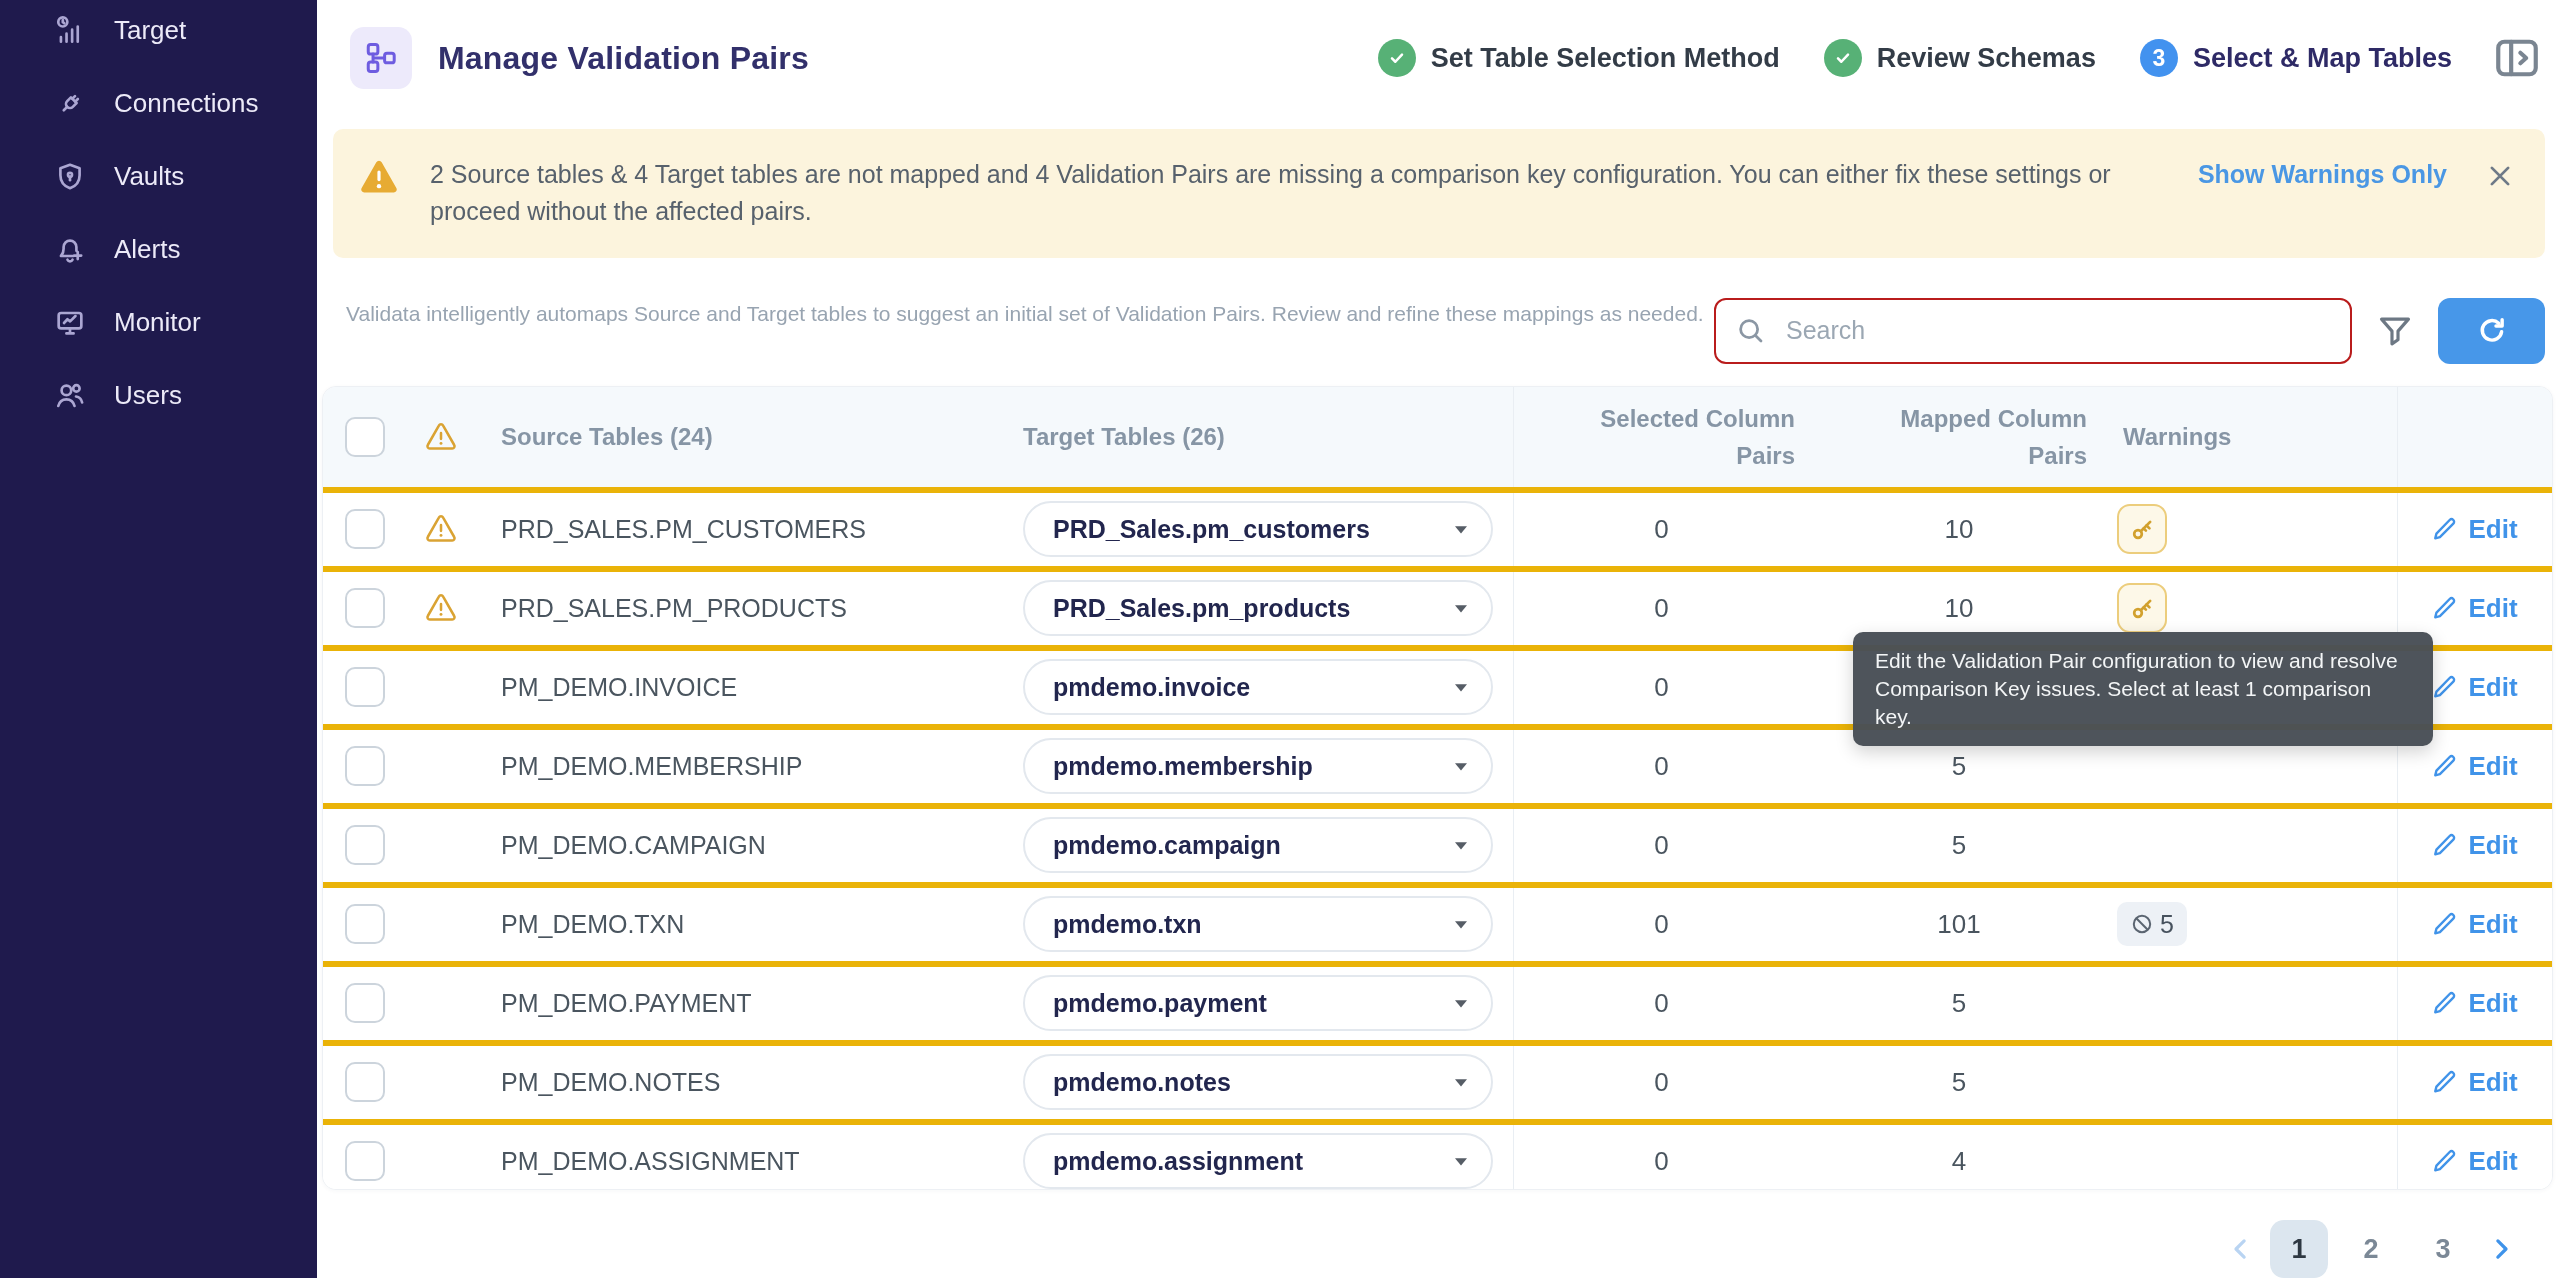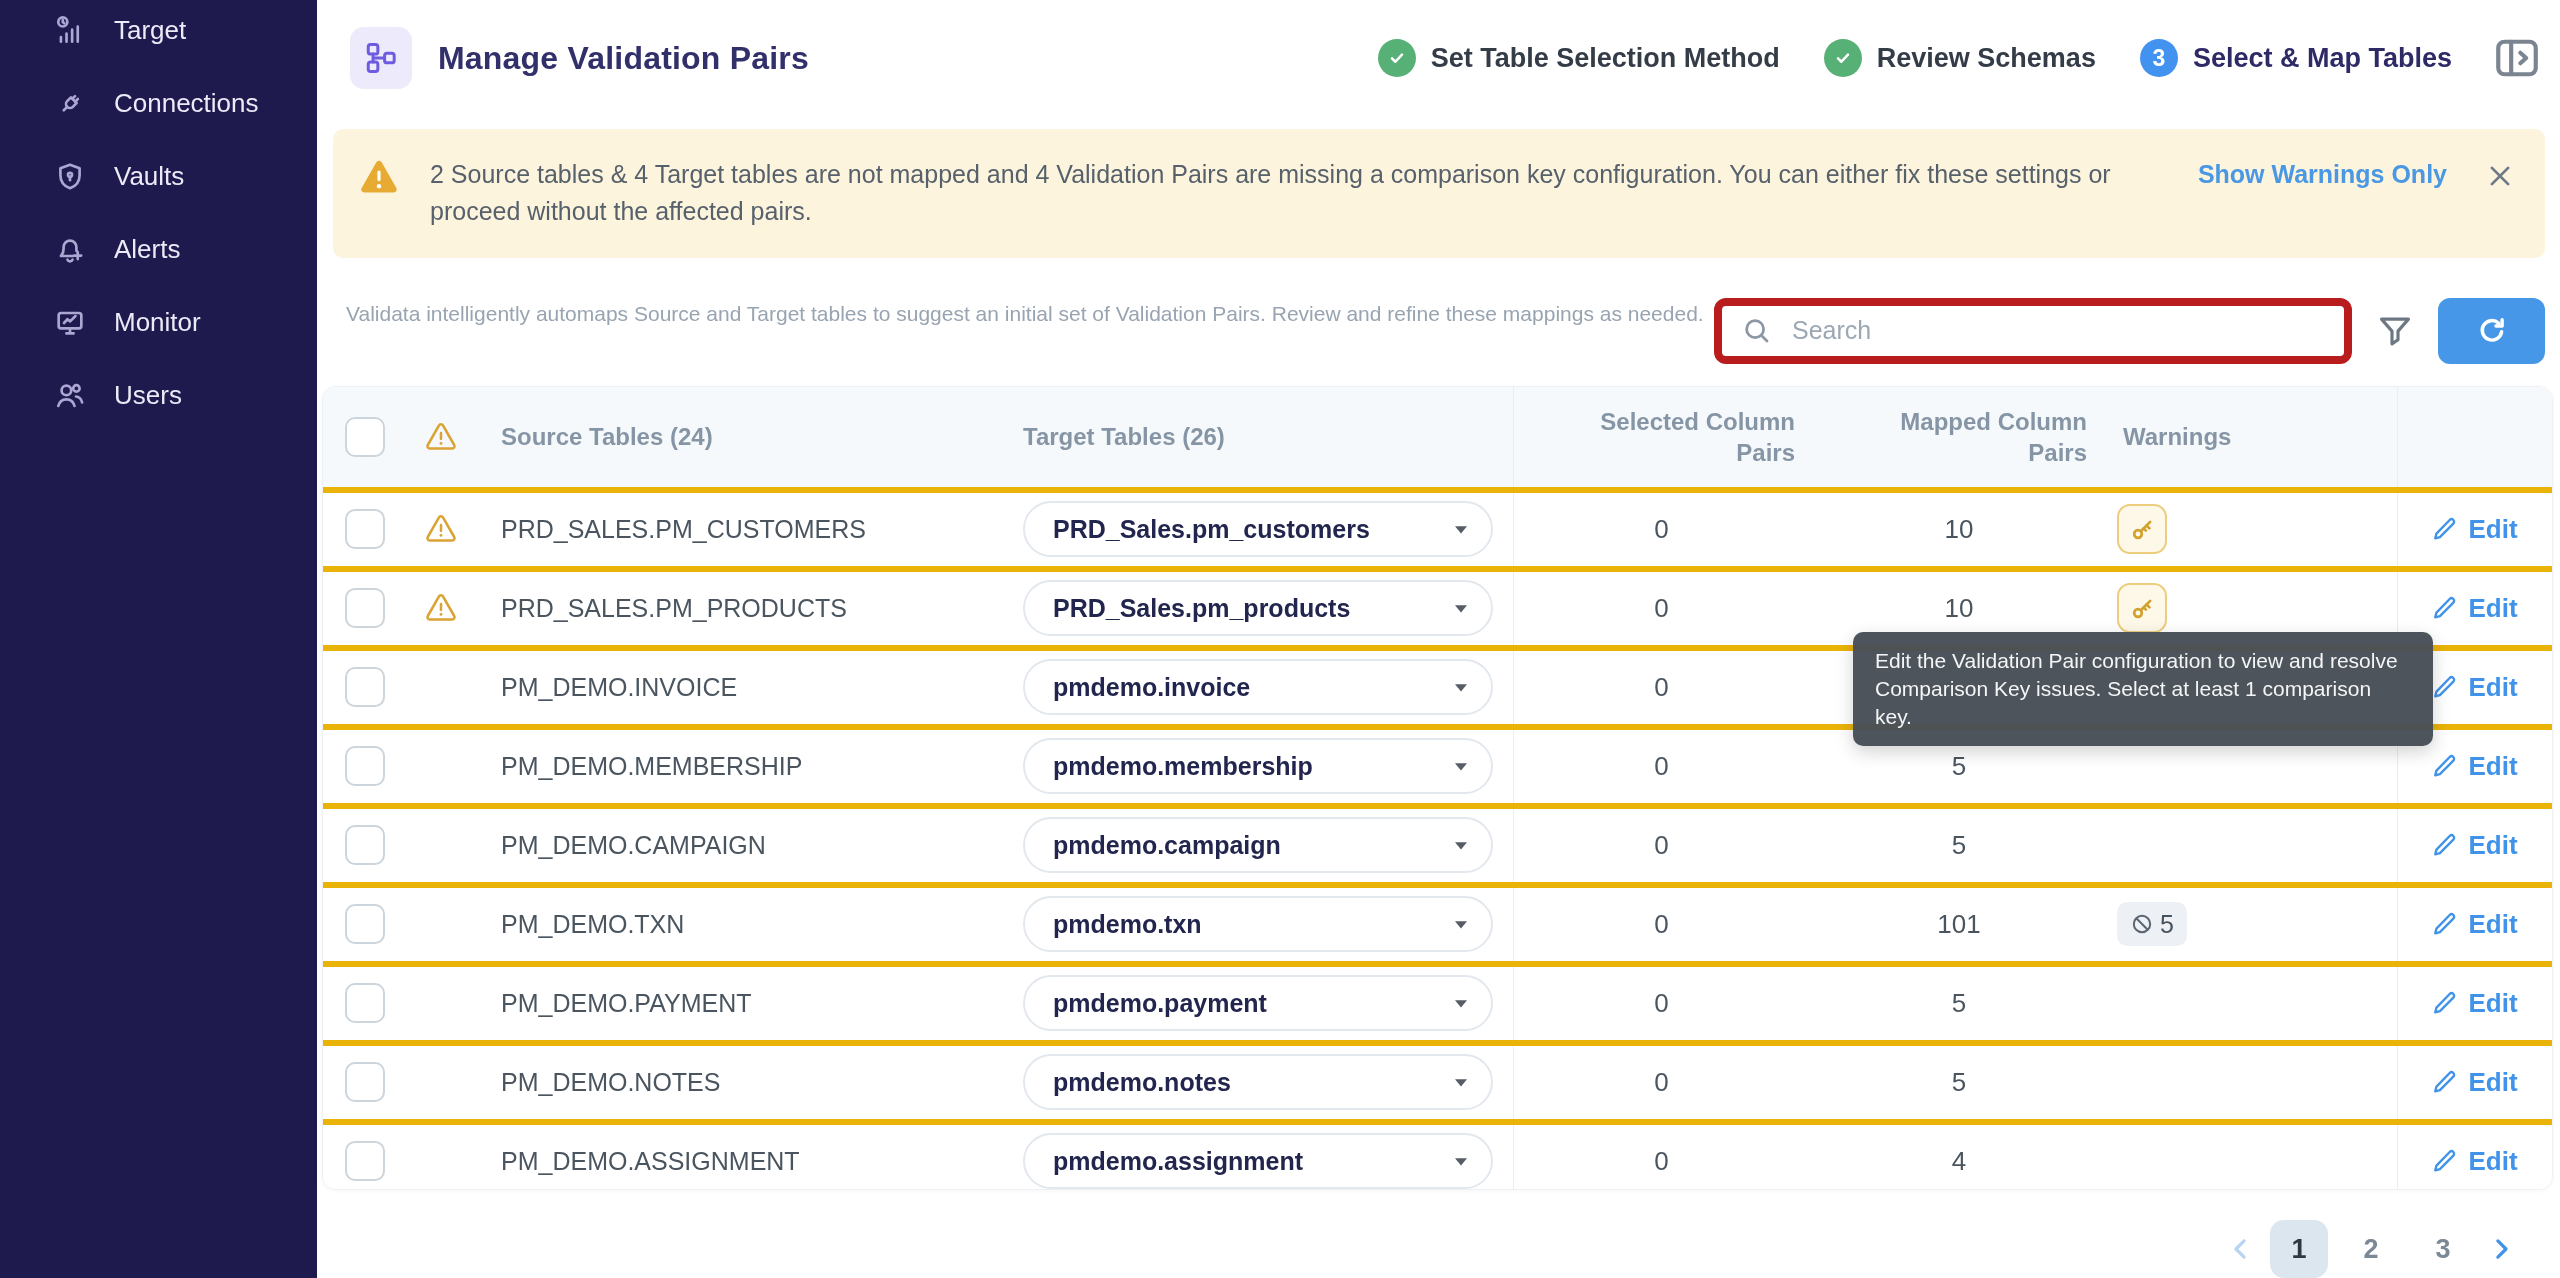--- a/index.html
+++ b/index.html
@@ -47,7 +47,7 @@
   .toolbar{display:flex;align-items:flex-start;padding:38px 15px 0 29px;}
   .desc{font-size:21px;line-height:36px;color:#98a4b1;max-width:1460px;}
   .controls{margin-left:auto;display:flex;align-items:center;gap:24px;padding-top:2px;}
-  .search{width:638px;height:66px;border:8px solid #b91c1c;border-radius:12px;display:flex;
+  .search{width:638px;height:66px;border:2px solid #b91c1c;border-radius:12px;display:flex;
           align-items:center;padding:0 20px;box-sizing:border-box;background:#fff;}
   .search svg{width:30px;height:30px;stroke:#8b97a4;fill:none;stroke-width:2.2;stroke-linecap:round;flex:0 0 auto;}
   .search input{border:0;outline:0;font-size:25px;color:#3a4551;margin-left:18px;width:100%;

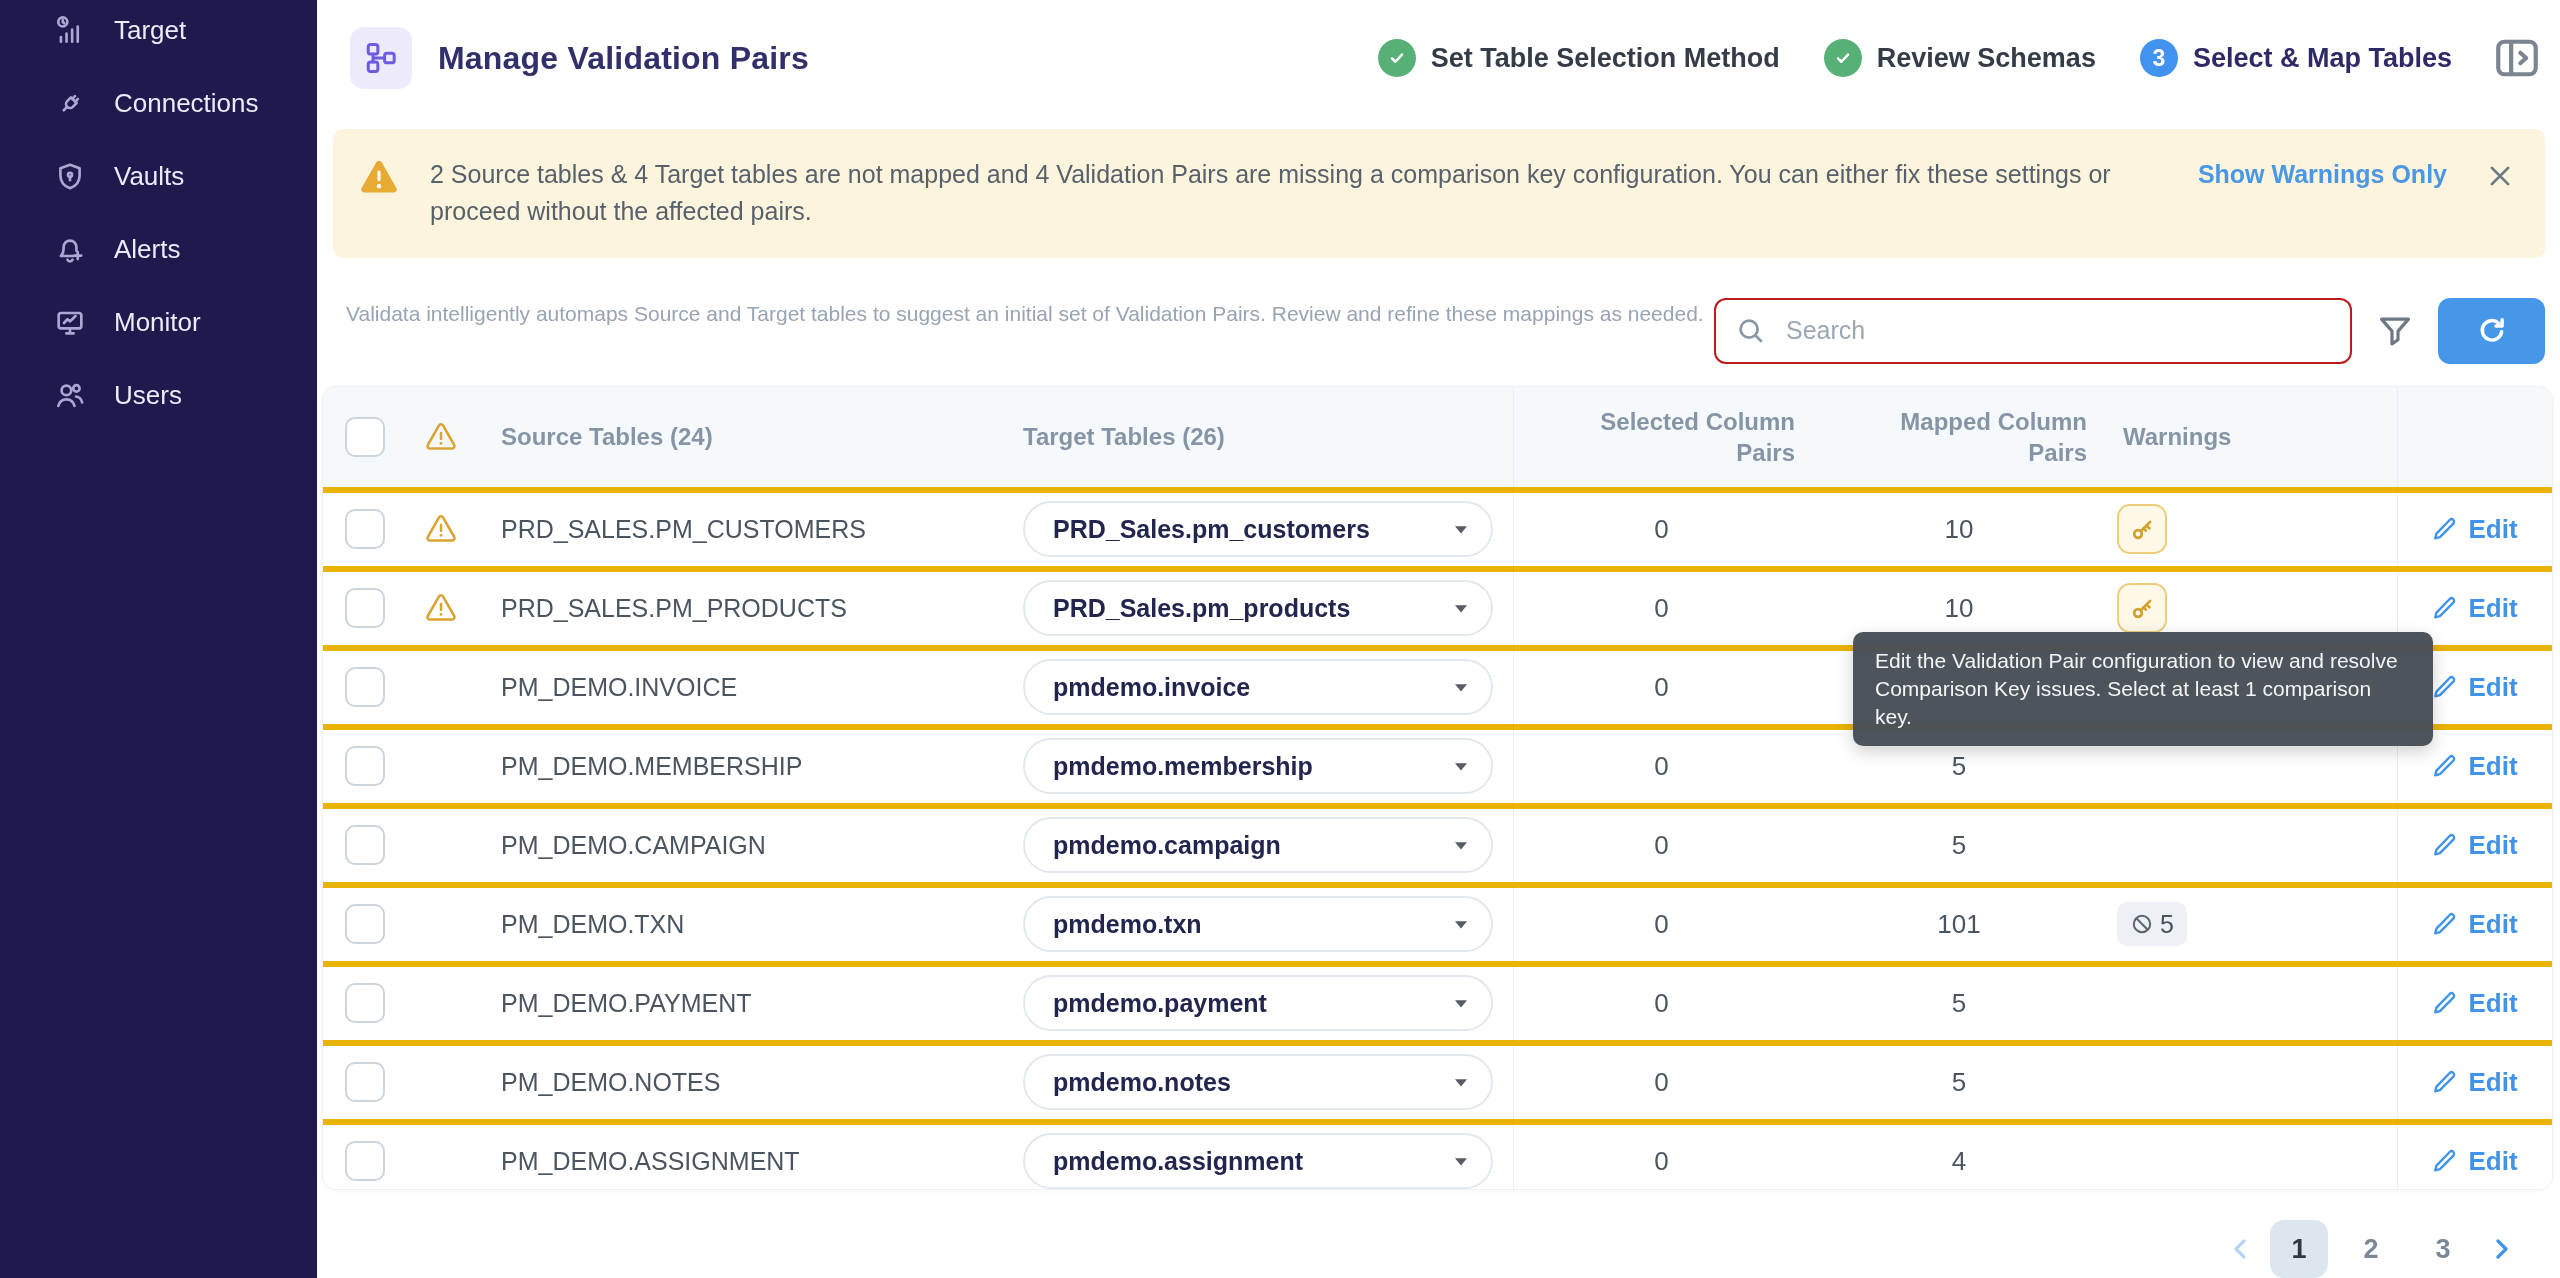--- a/index.html
+++ b/index.html
@@ -82,7 +82,7 @@
   .thead .c-selected,.thead .c-mapped{justify-content:flex-end;font-size:24px;color:#8695a5;font-weight:600;}
   .thead .c-selected{padding-right:14px;}
   .thead .c-mapped{padding-right:22px;}
-  .th-wrap{display:inline-block;text-align:right;line-height:31px;}
+  .th-wrap{display:inline-block;text-align:right;line-height:37px;}
   .th-wrap.w1{width:200px;}
   .th-wrap.w2{width:190px;}
   .c-warnbadge{padding-left:8px;}

